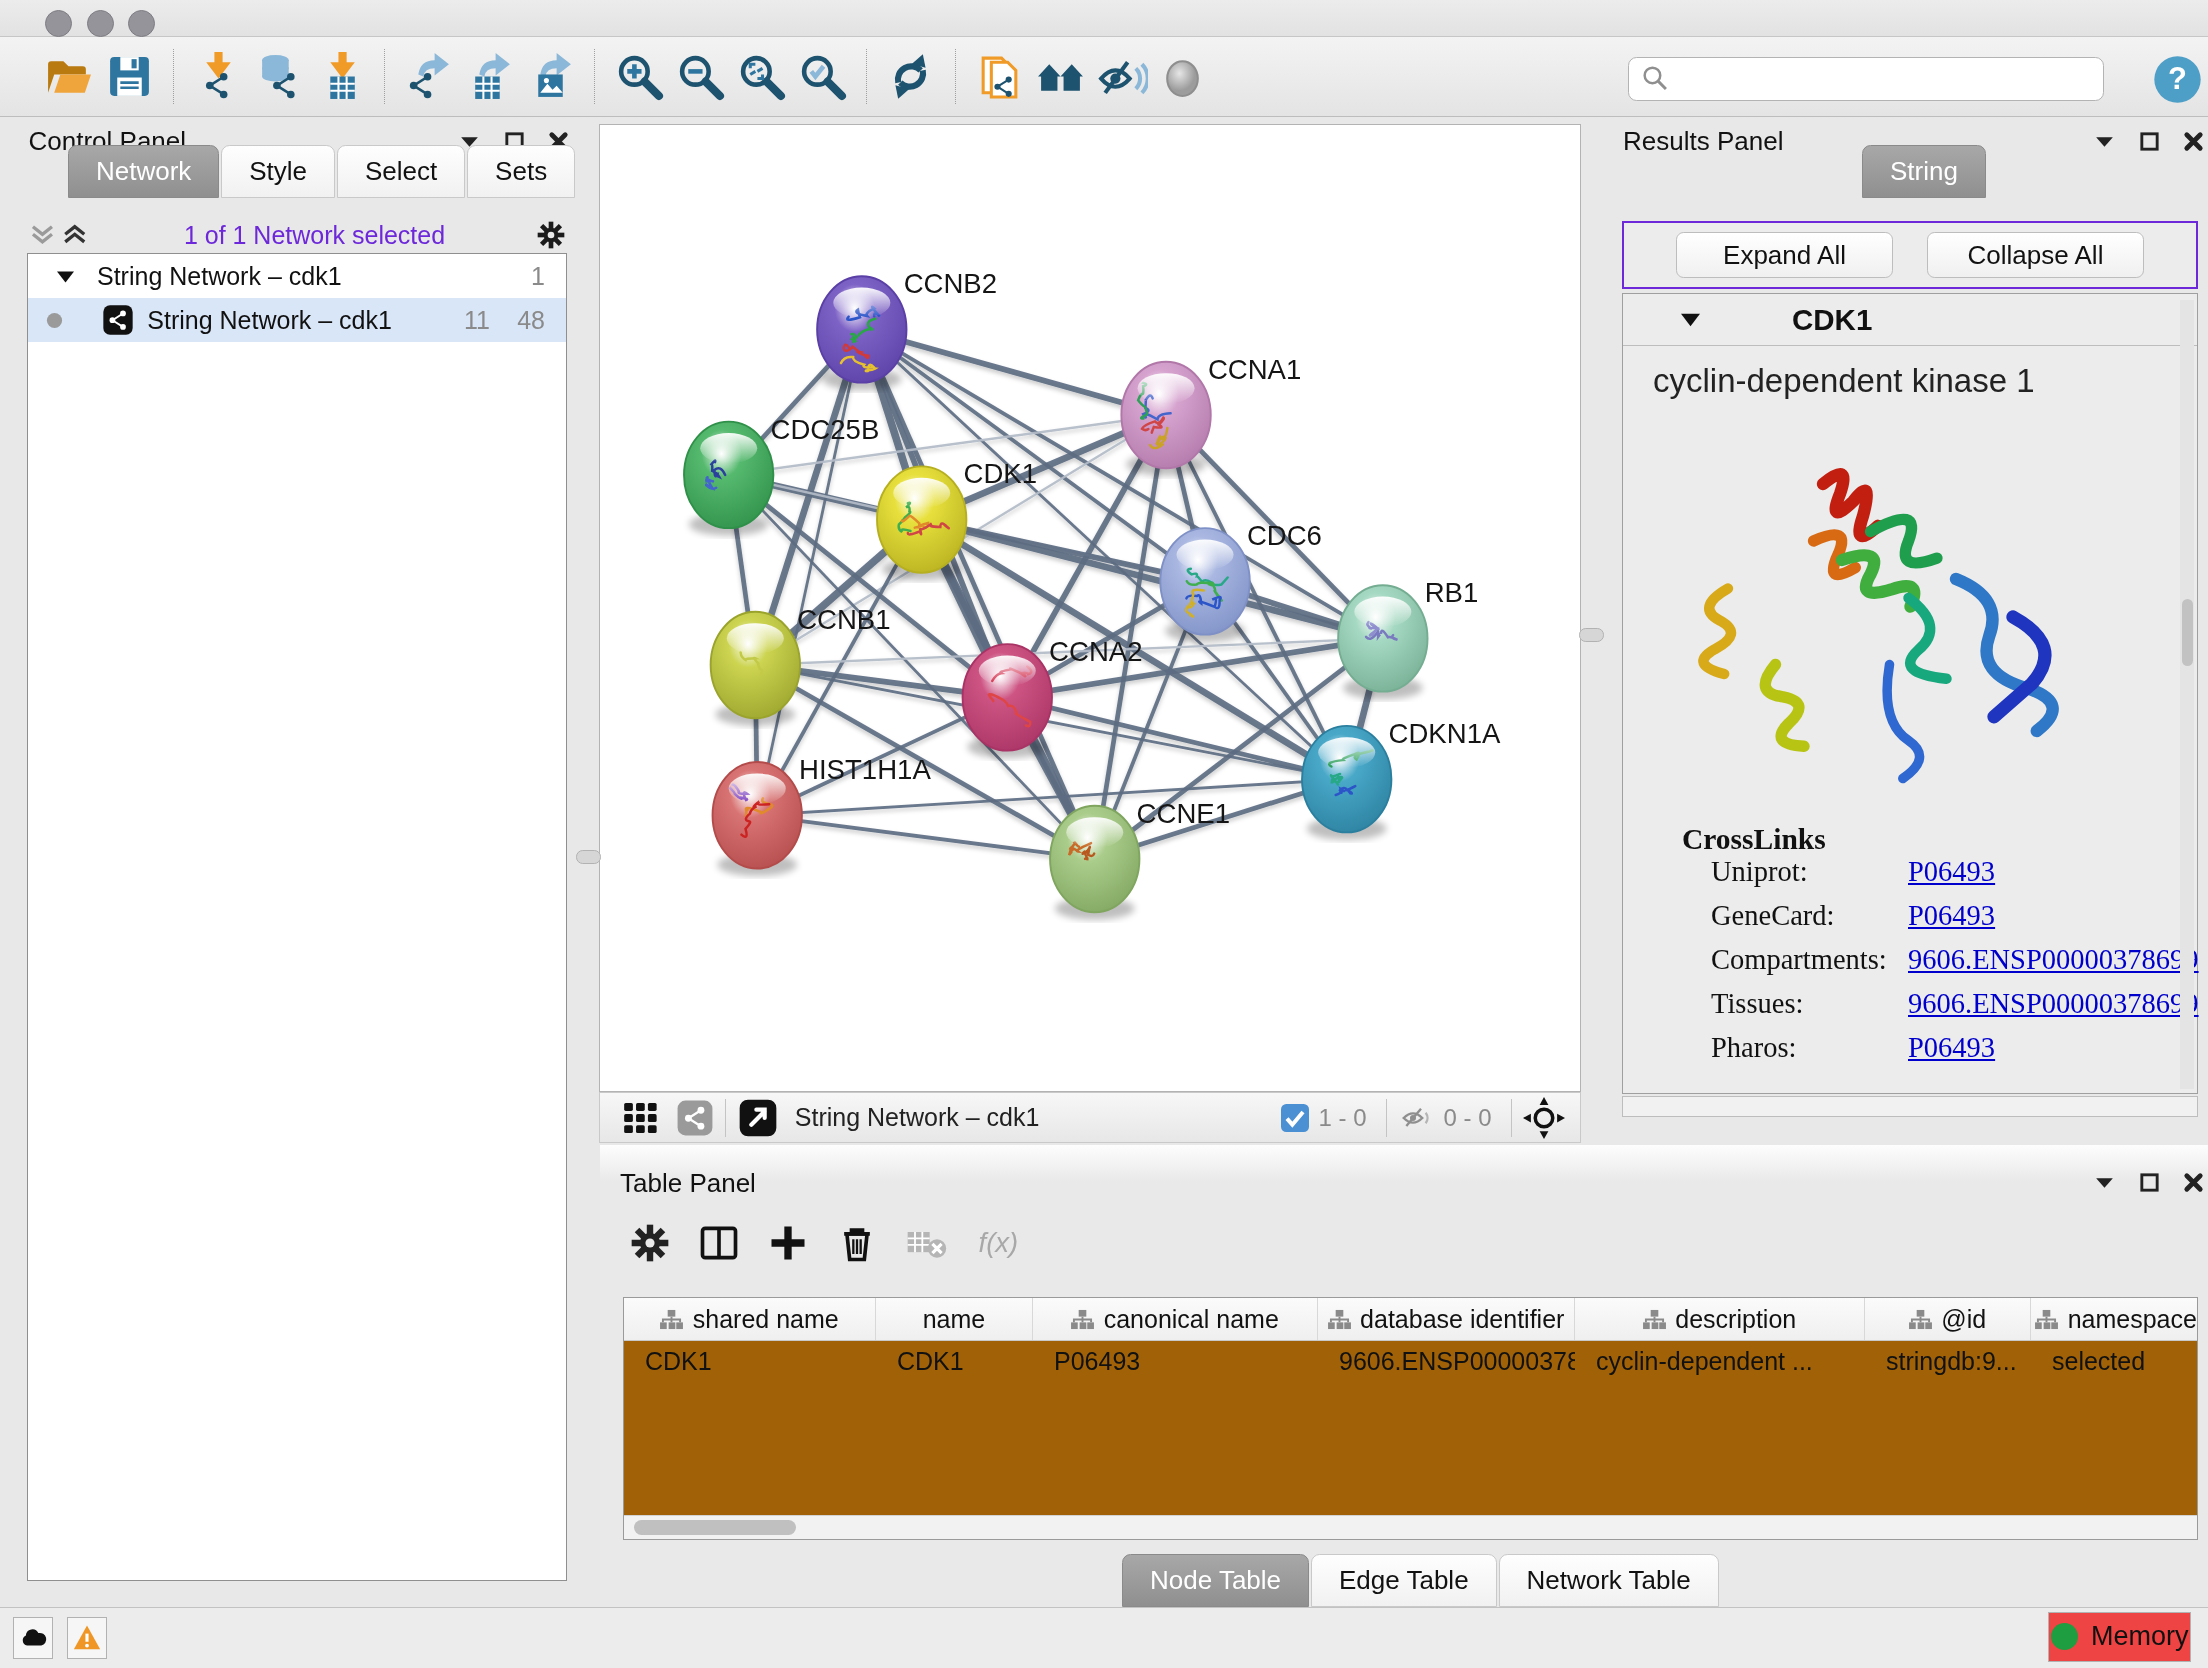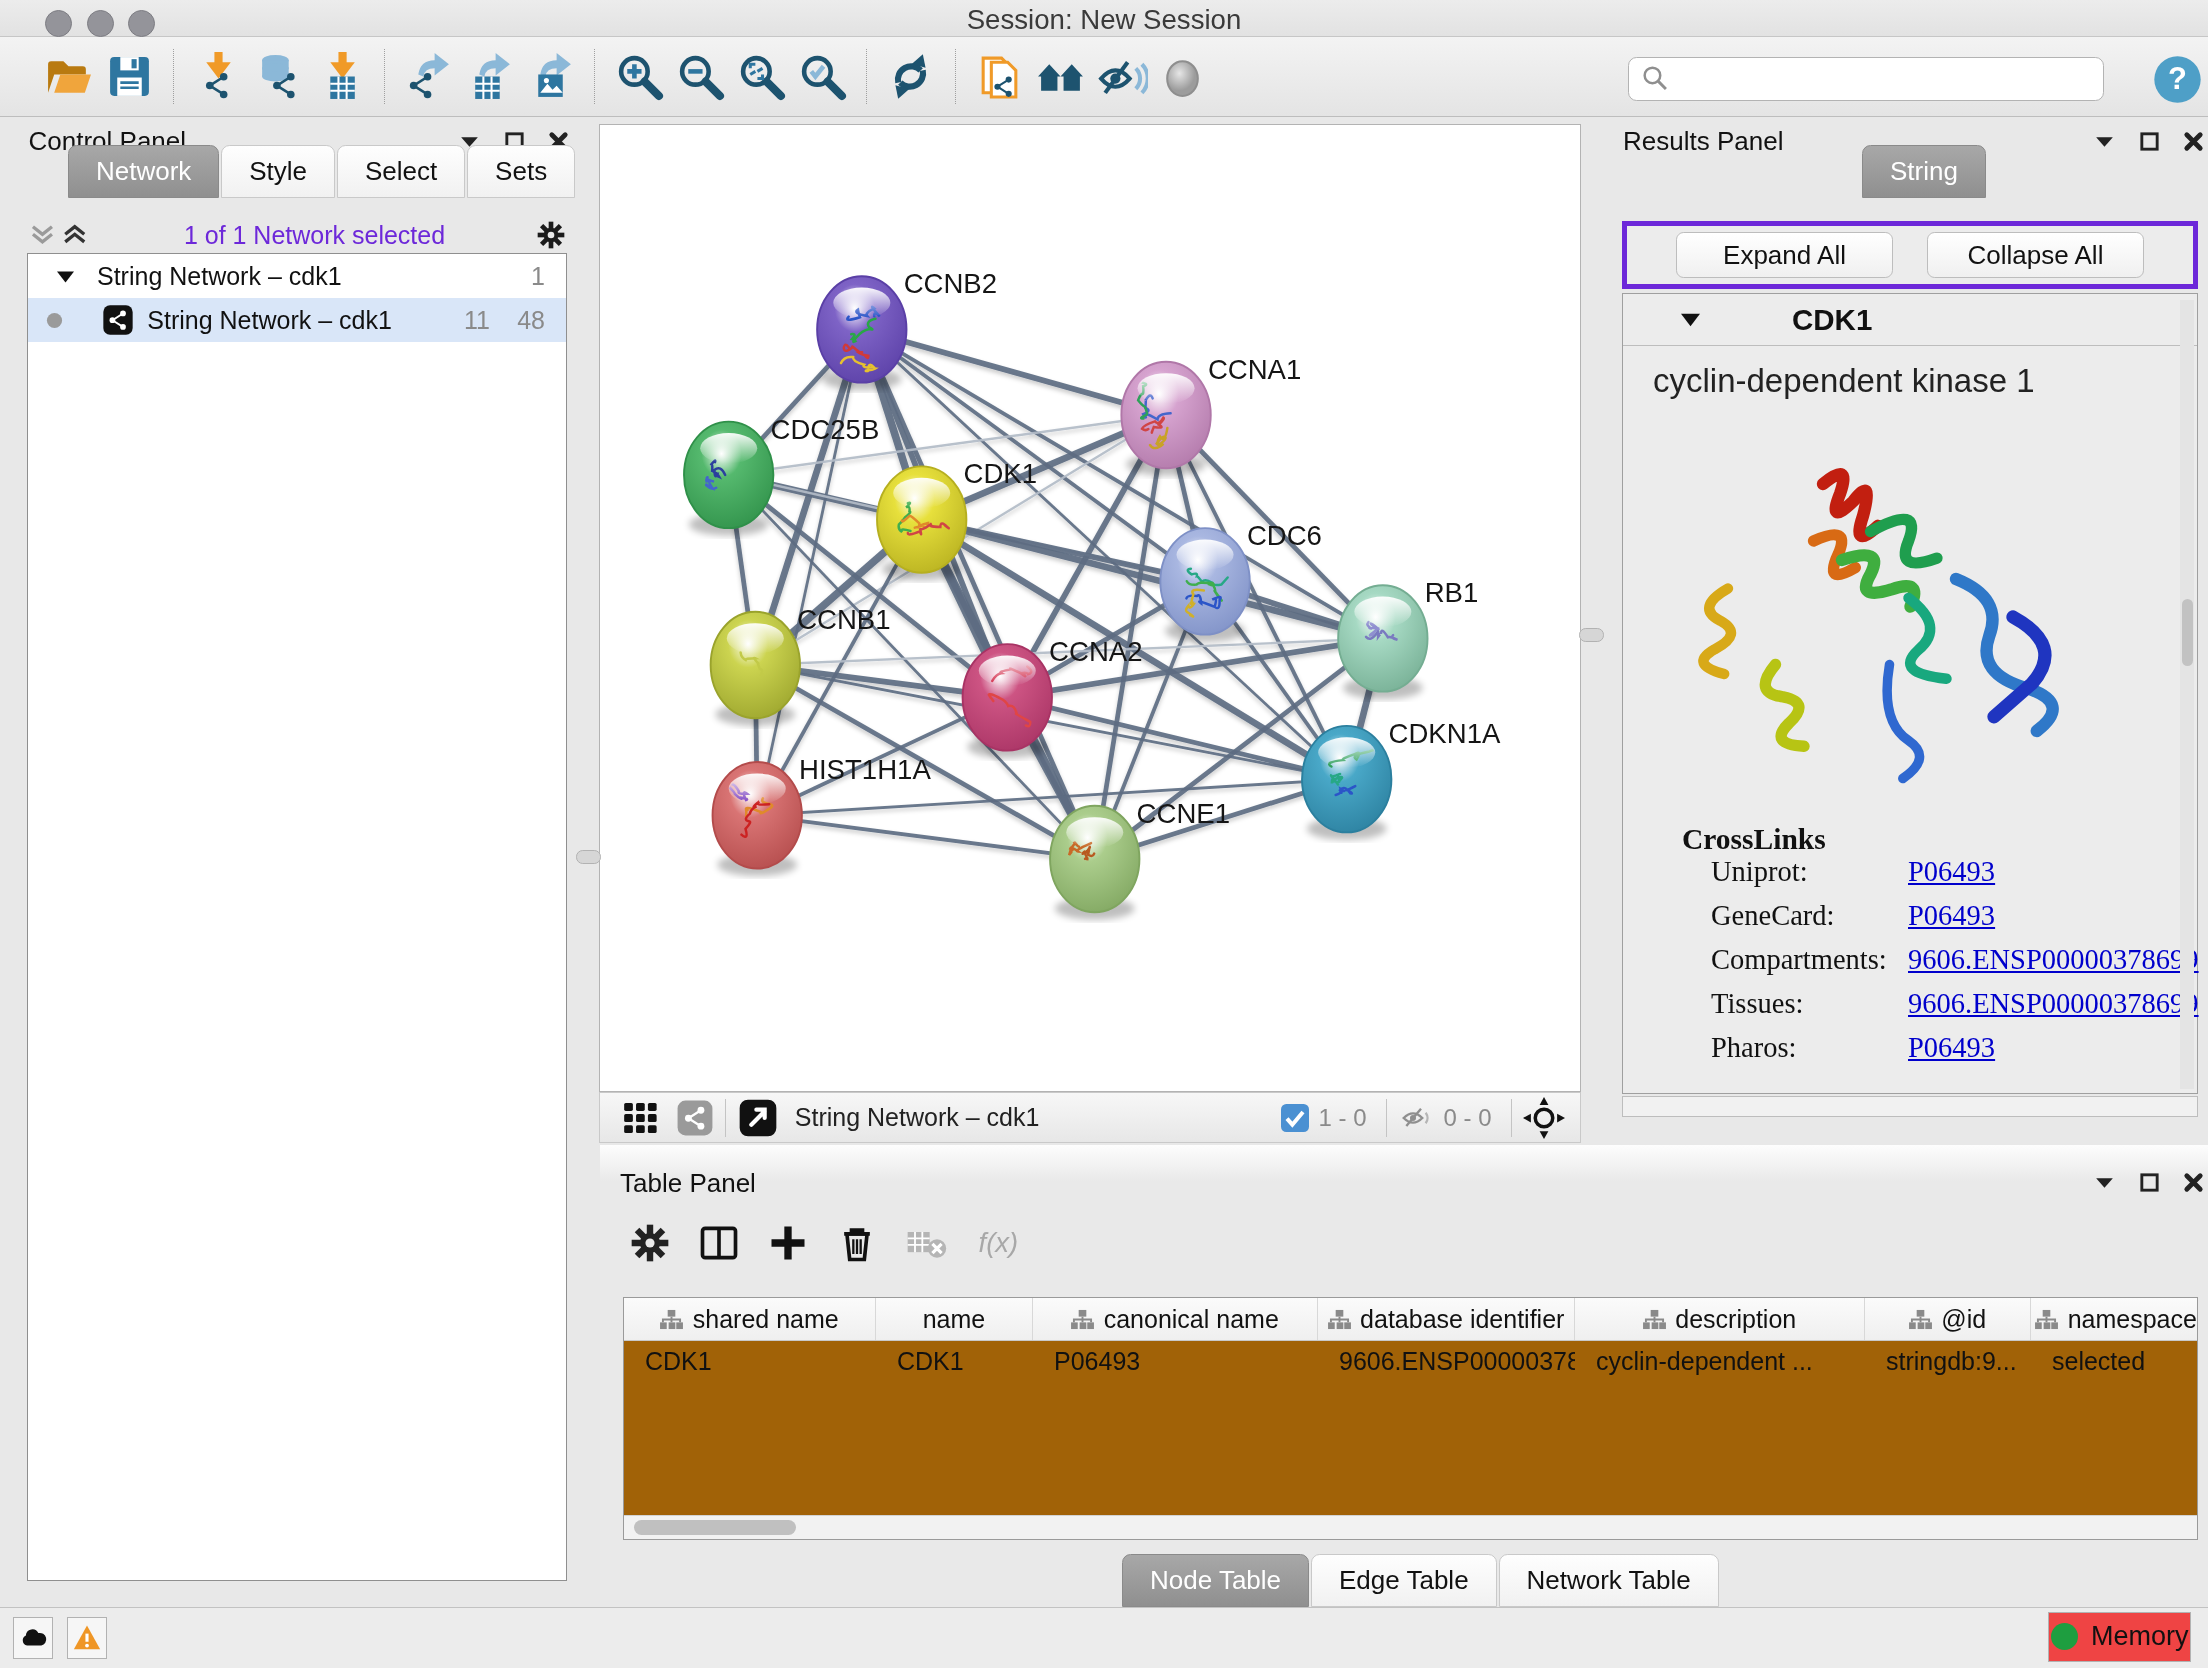--- a/index.html
+++ b/index.html
@@ -97,7 +97,6 @@
   <span class="tlight" style="left:45px"></span>
   <span class="tlight" style="left:87px"></span>
   <span class="tlight" style="left:128px"></span>
-  <div id="win-title">Session: New Session</div>
 </div>
 
 <div id="toolbar" class="abs">

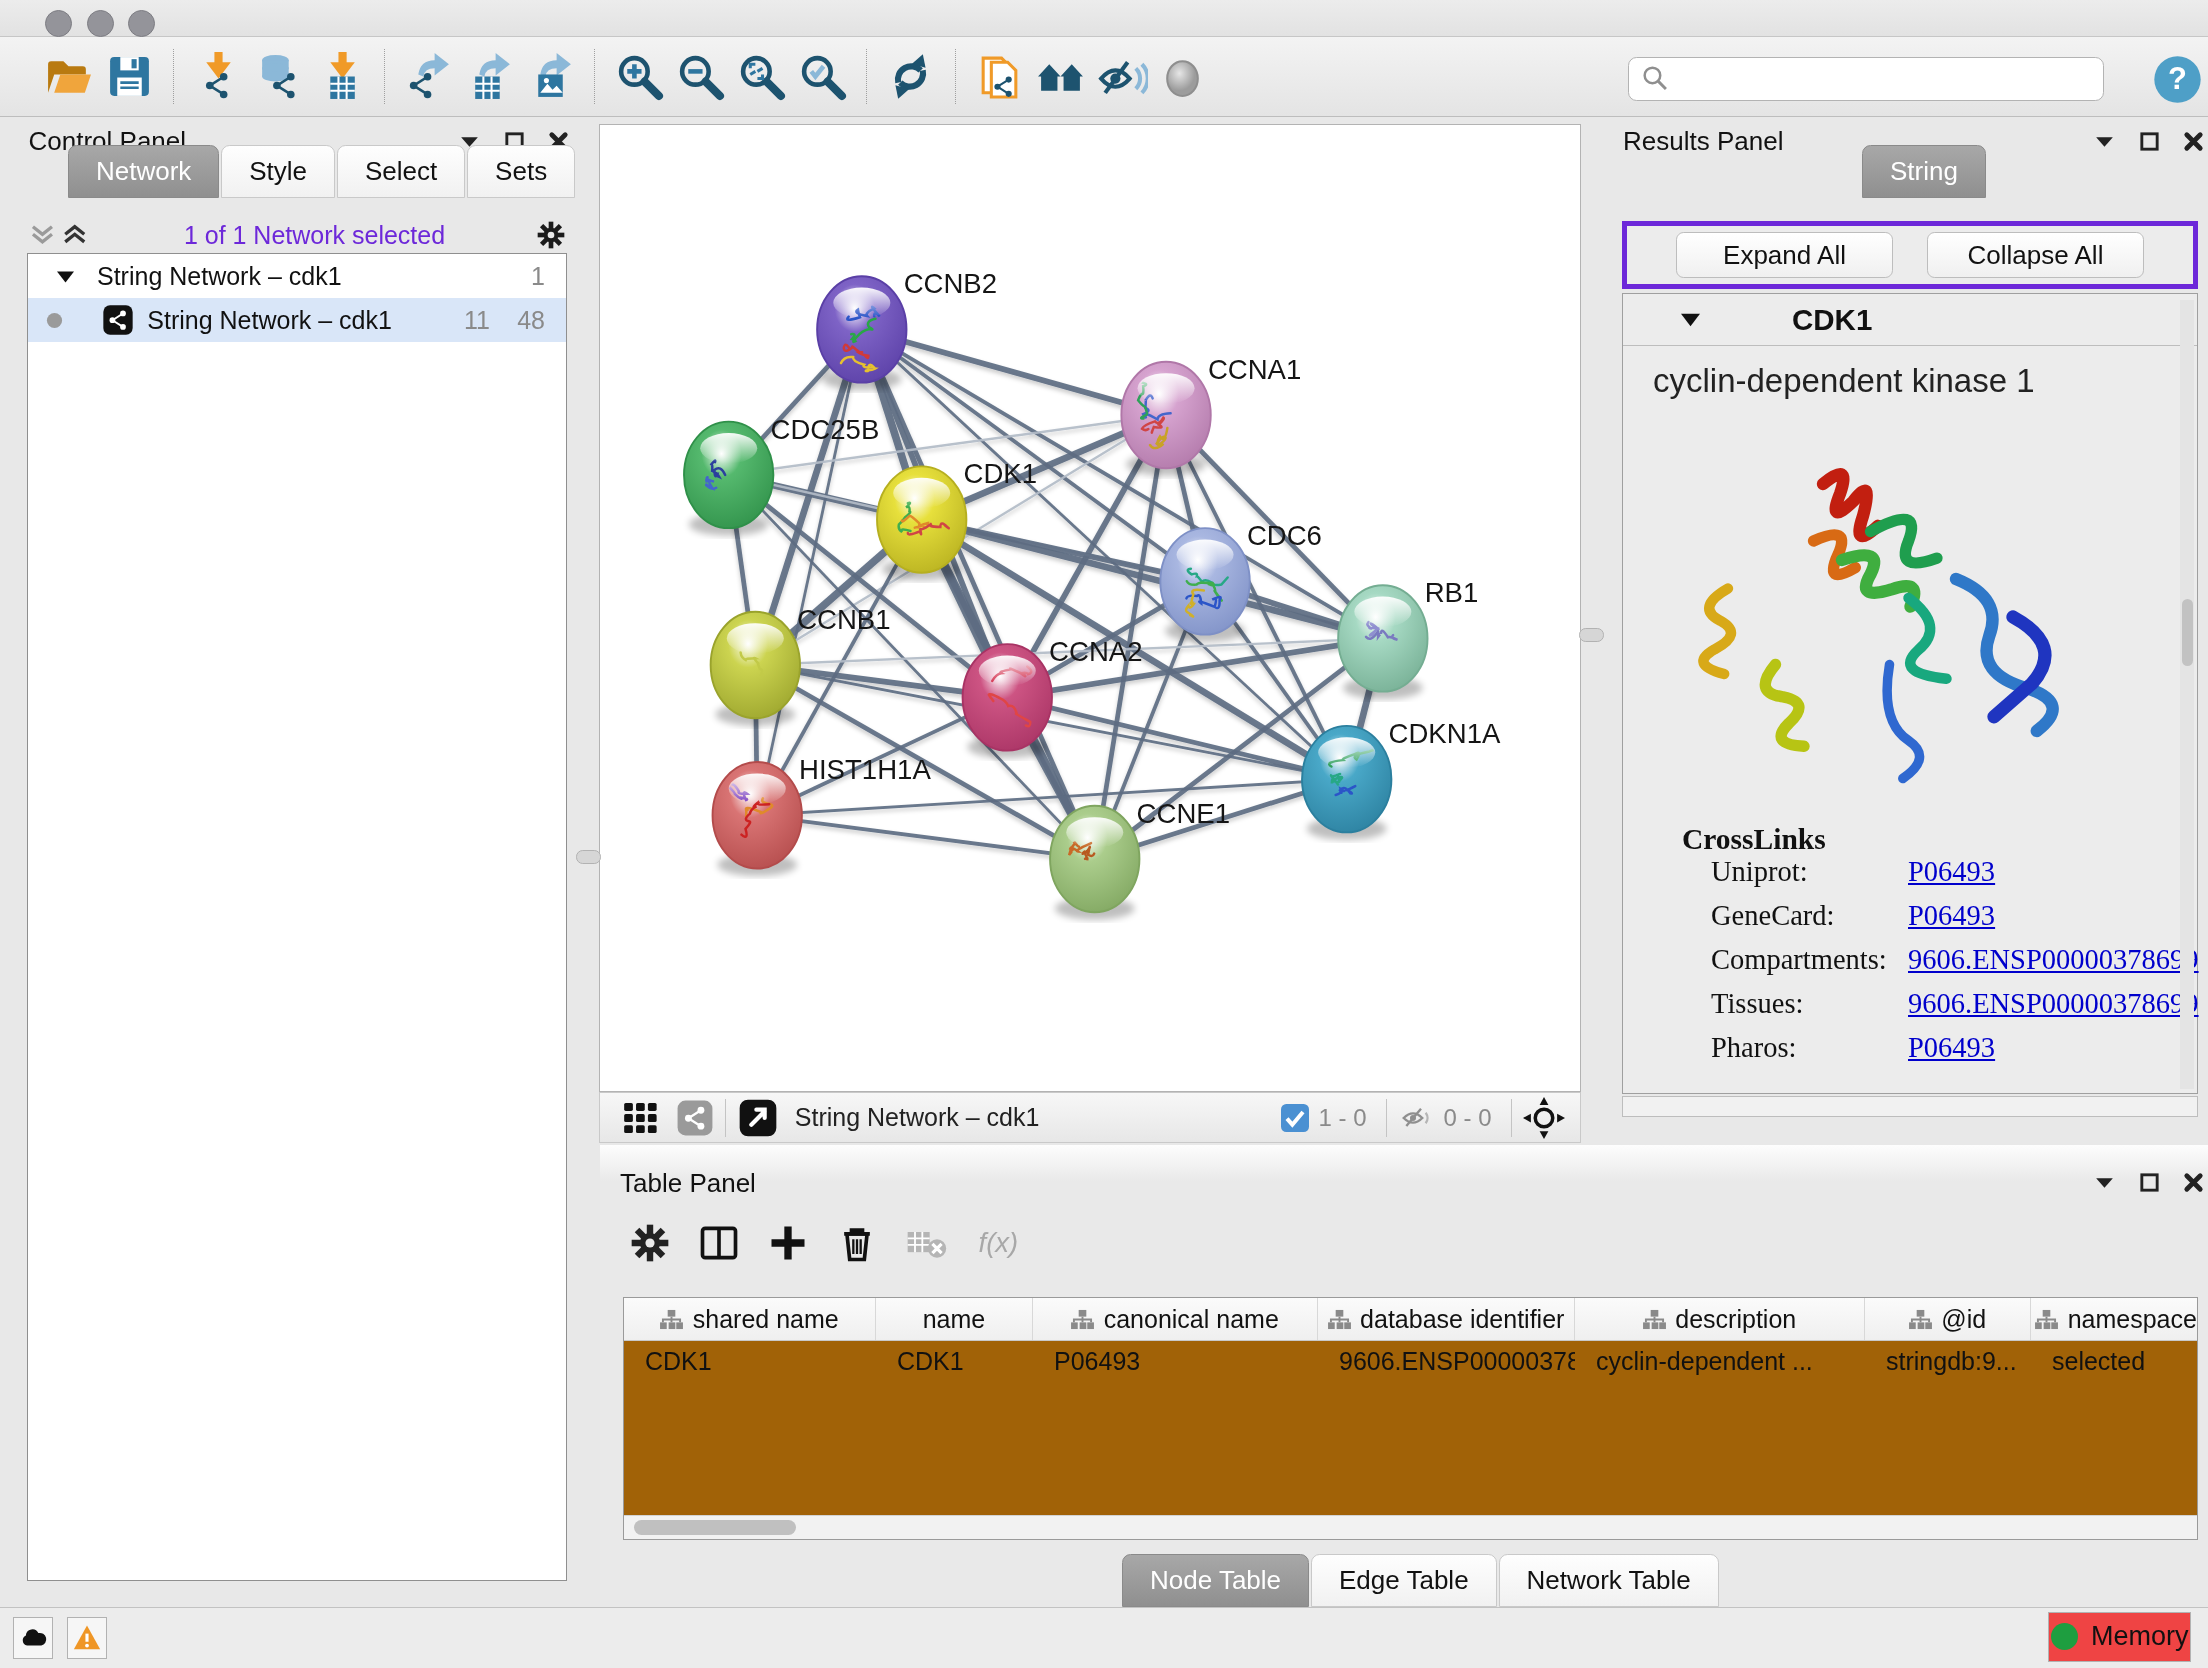--- a/index.html
+++ b/index.html
@@ -49,7 +49,7 @@
   #rp-title{left:1623px;top:126px;}
   #rp-ctls{left:2092px;top:129px;position:absolute;}
   #rp-tab{left:1862px;top:145px;}
-  #rp-btnbox{left:1622px;top:221px;width:576px;height:68px;border:5px solid #6d28d9;background:#ececec;
+  #rp-btnbox{left:1622px;top:221px;width:576px;height:68px;border:2px solid #6d28d9;background:#ececec;
     display:flex;align-items:center;justify-content:center;gap:34px;box-sizing:border-box;}
   .rp-btn{min-width:177px;height:44px;background:linear-gradient(#ffffff,#f0f0f0);border:1px solid #bdbdbd;
     border-radius:7.6px;font-size:26px;color:#111;display:flex;align-items:center;justify-content:center;padding:0 19px;}

